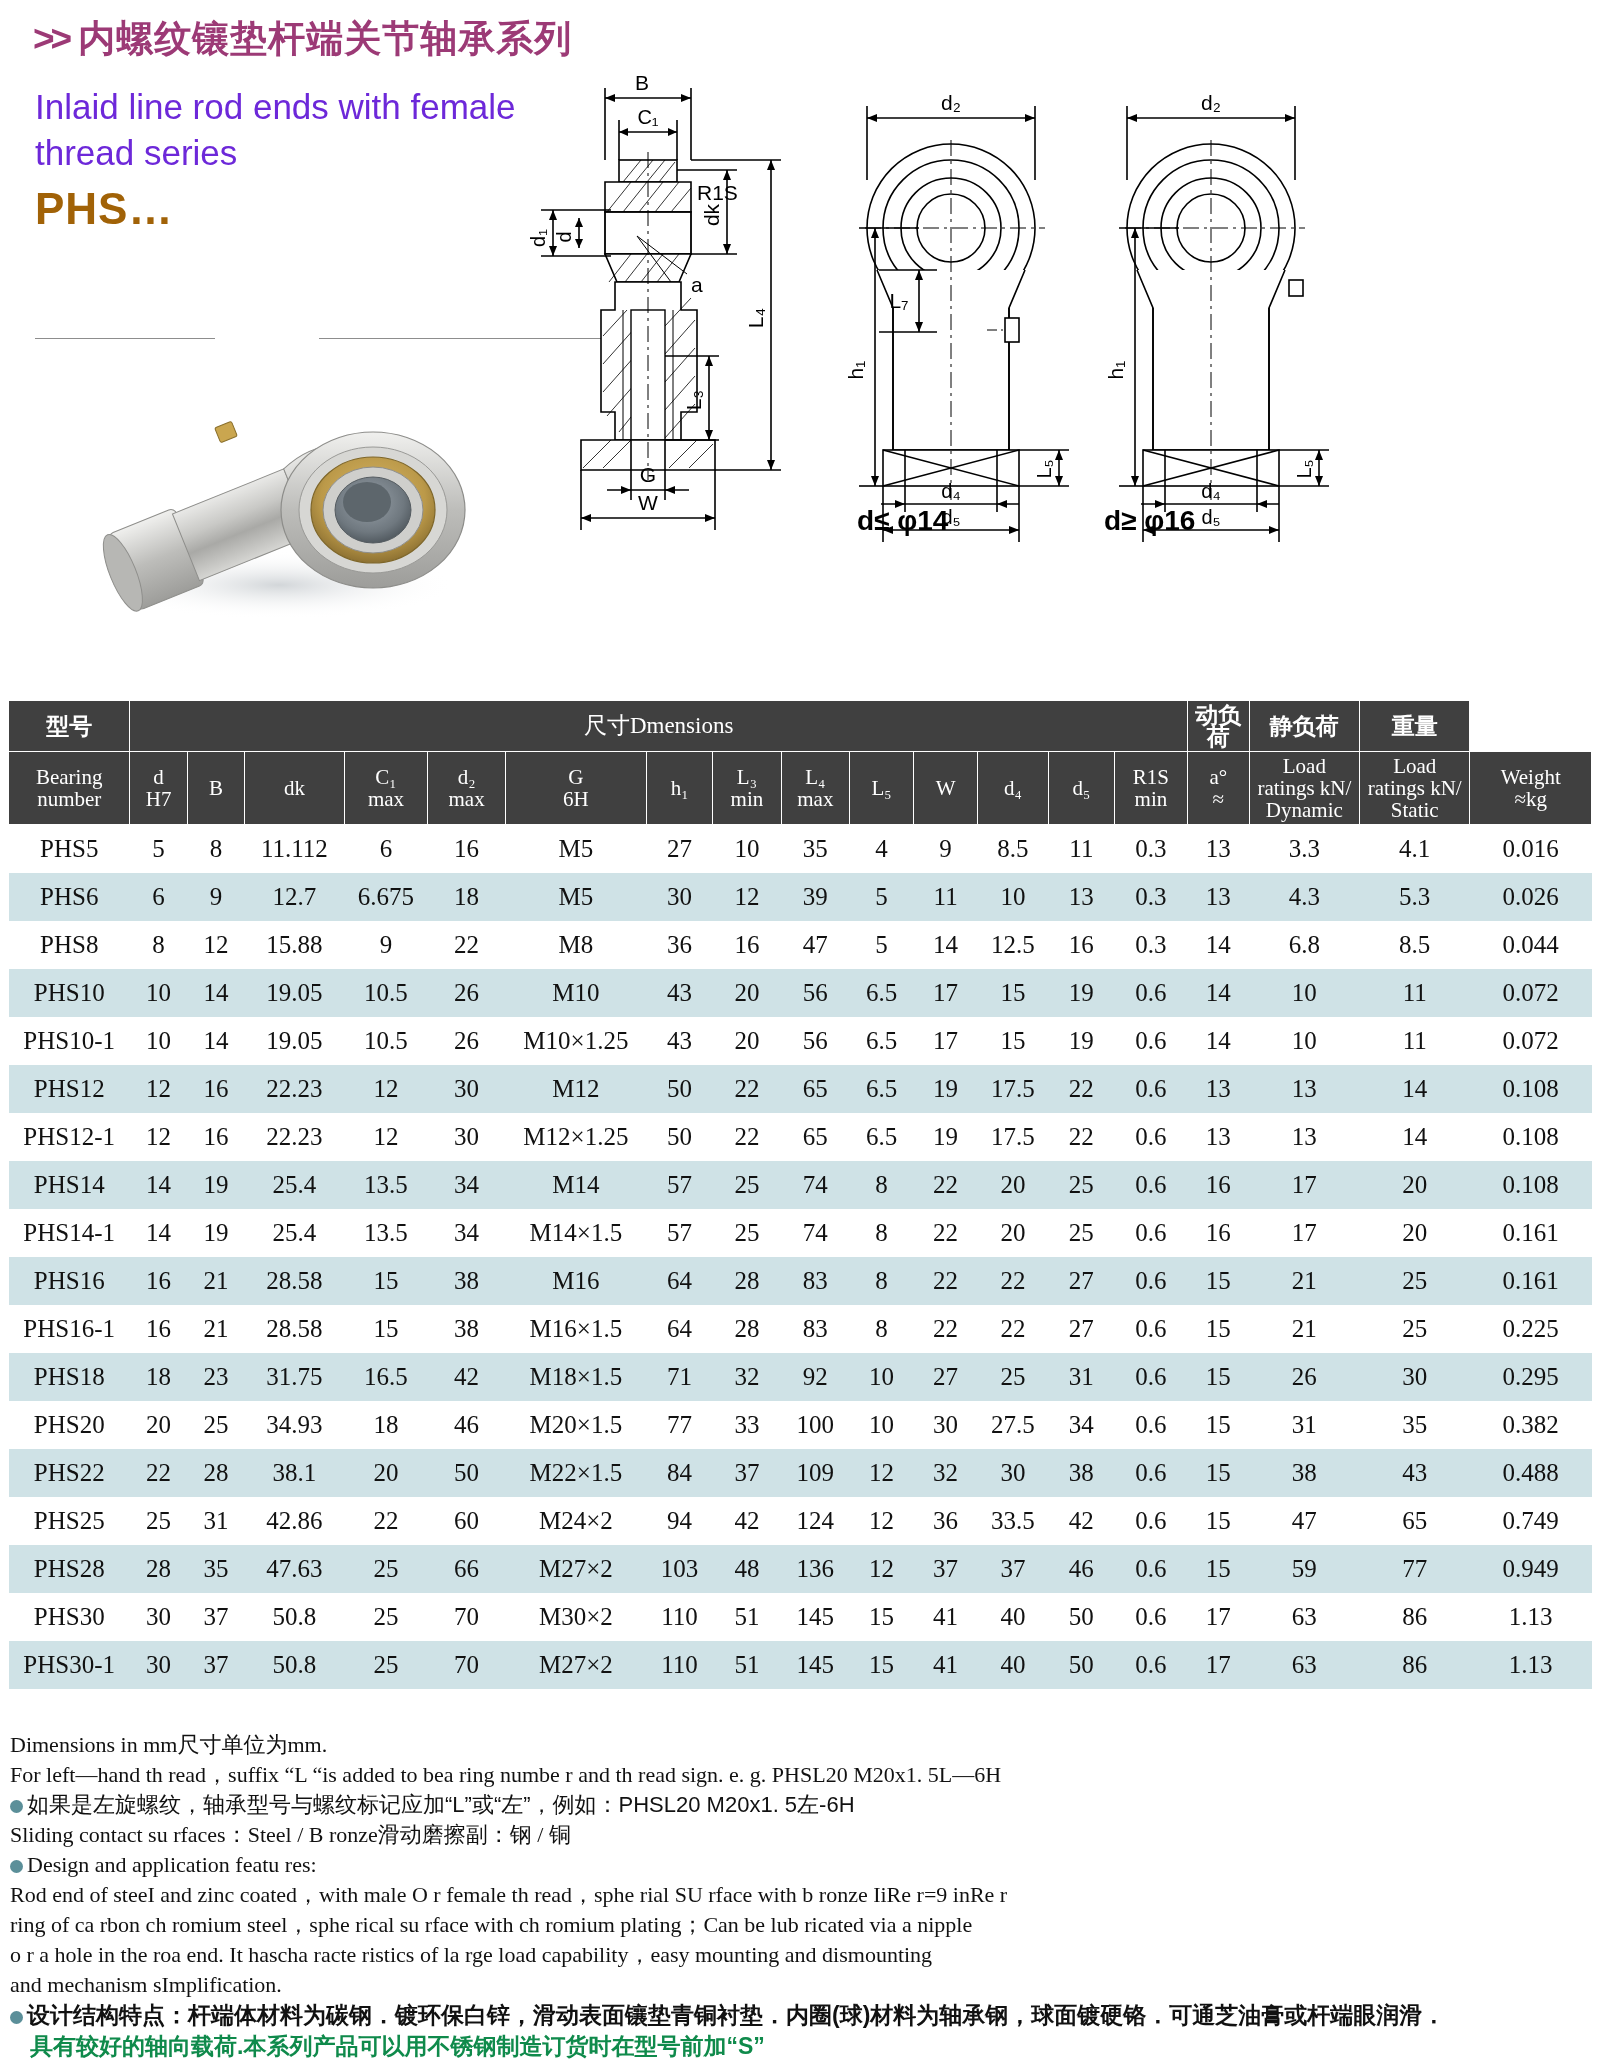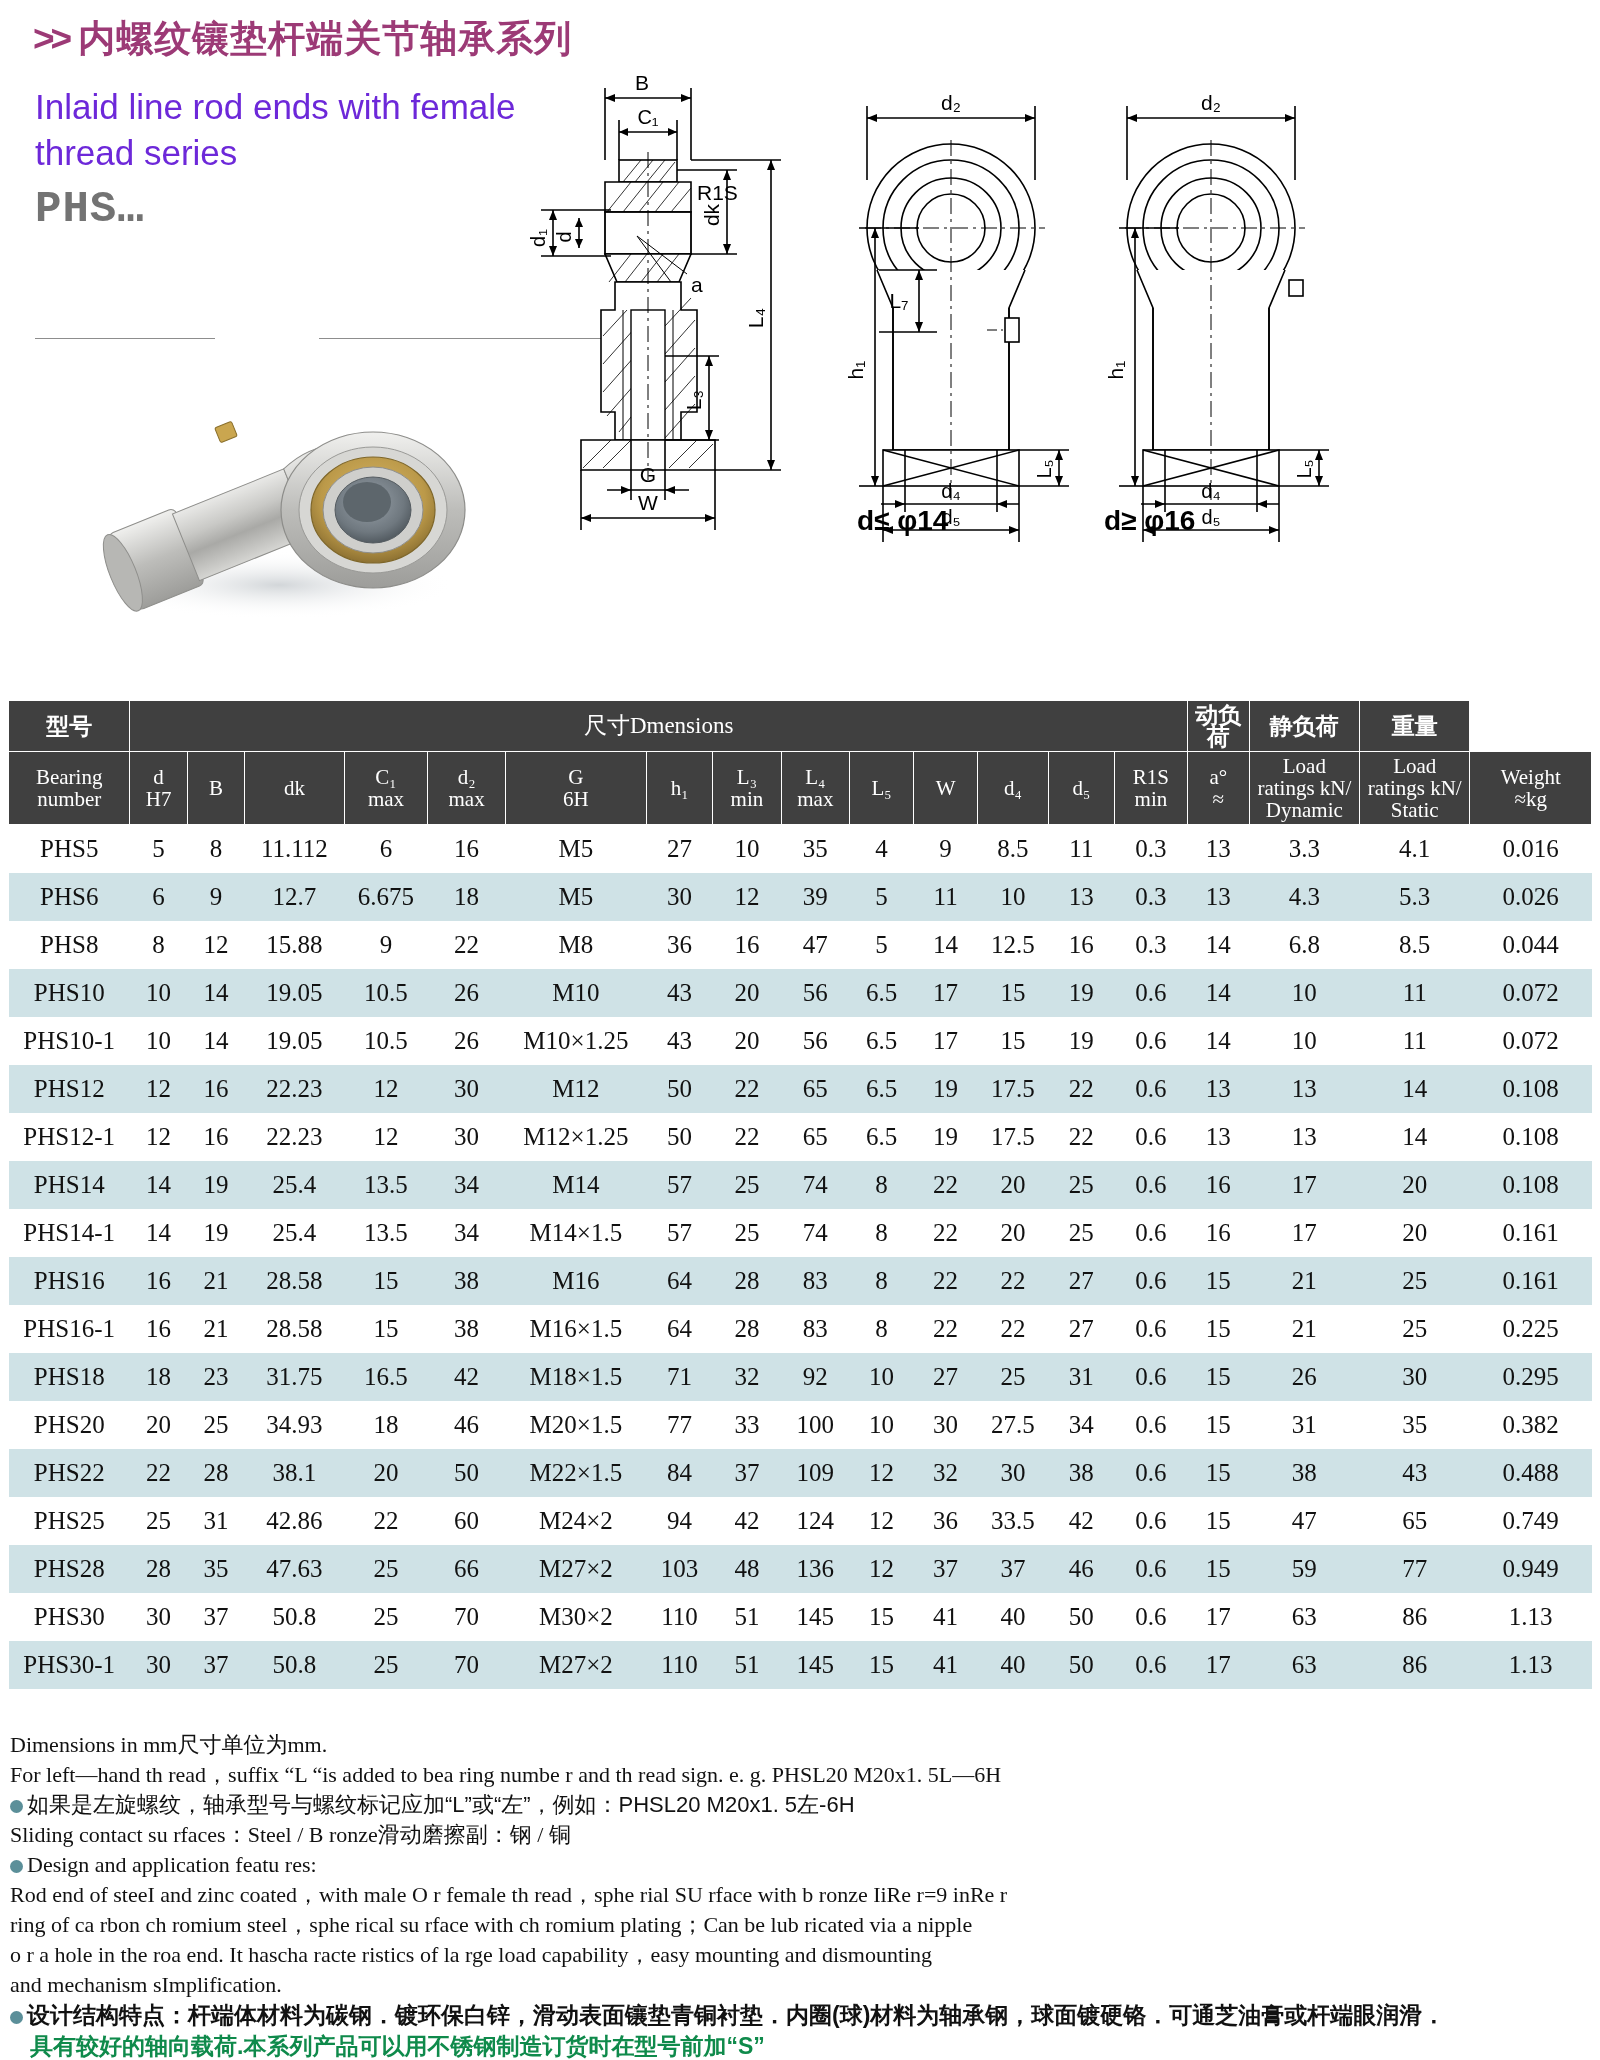--- a/index.html
+++ b/index.html
@@ -27,8 +27,8 @@
   }
   .series-code{
     position:absolute;left:16px;top:184px;
-    font-family:Liberation Mono, monospace;
-    font-size:44px;font-weight:bold;color:#737373;letter-spacing:1px;text-align:right;
+    font-family:Liberation Sans, sans-serif;
+    font-size:44px;font-weight:bold;color:#a16207;letter-spacing:1px;text-align:right;
   }
   .rule-a{position:absolute;left:16px;top:338px;width:180px;height:1px;background:#8d8d8d;}
   .rule-b{position:absolute;left:300px;top:338px;width:360px;height:1px;background:#8d8d8d;}

